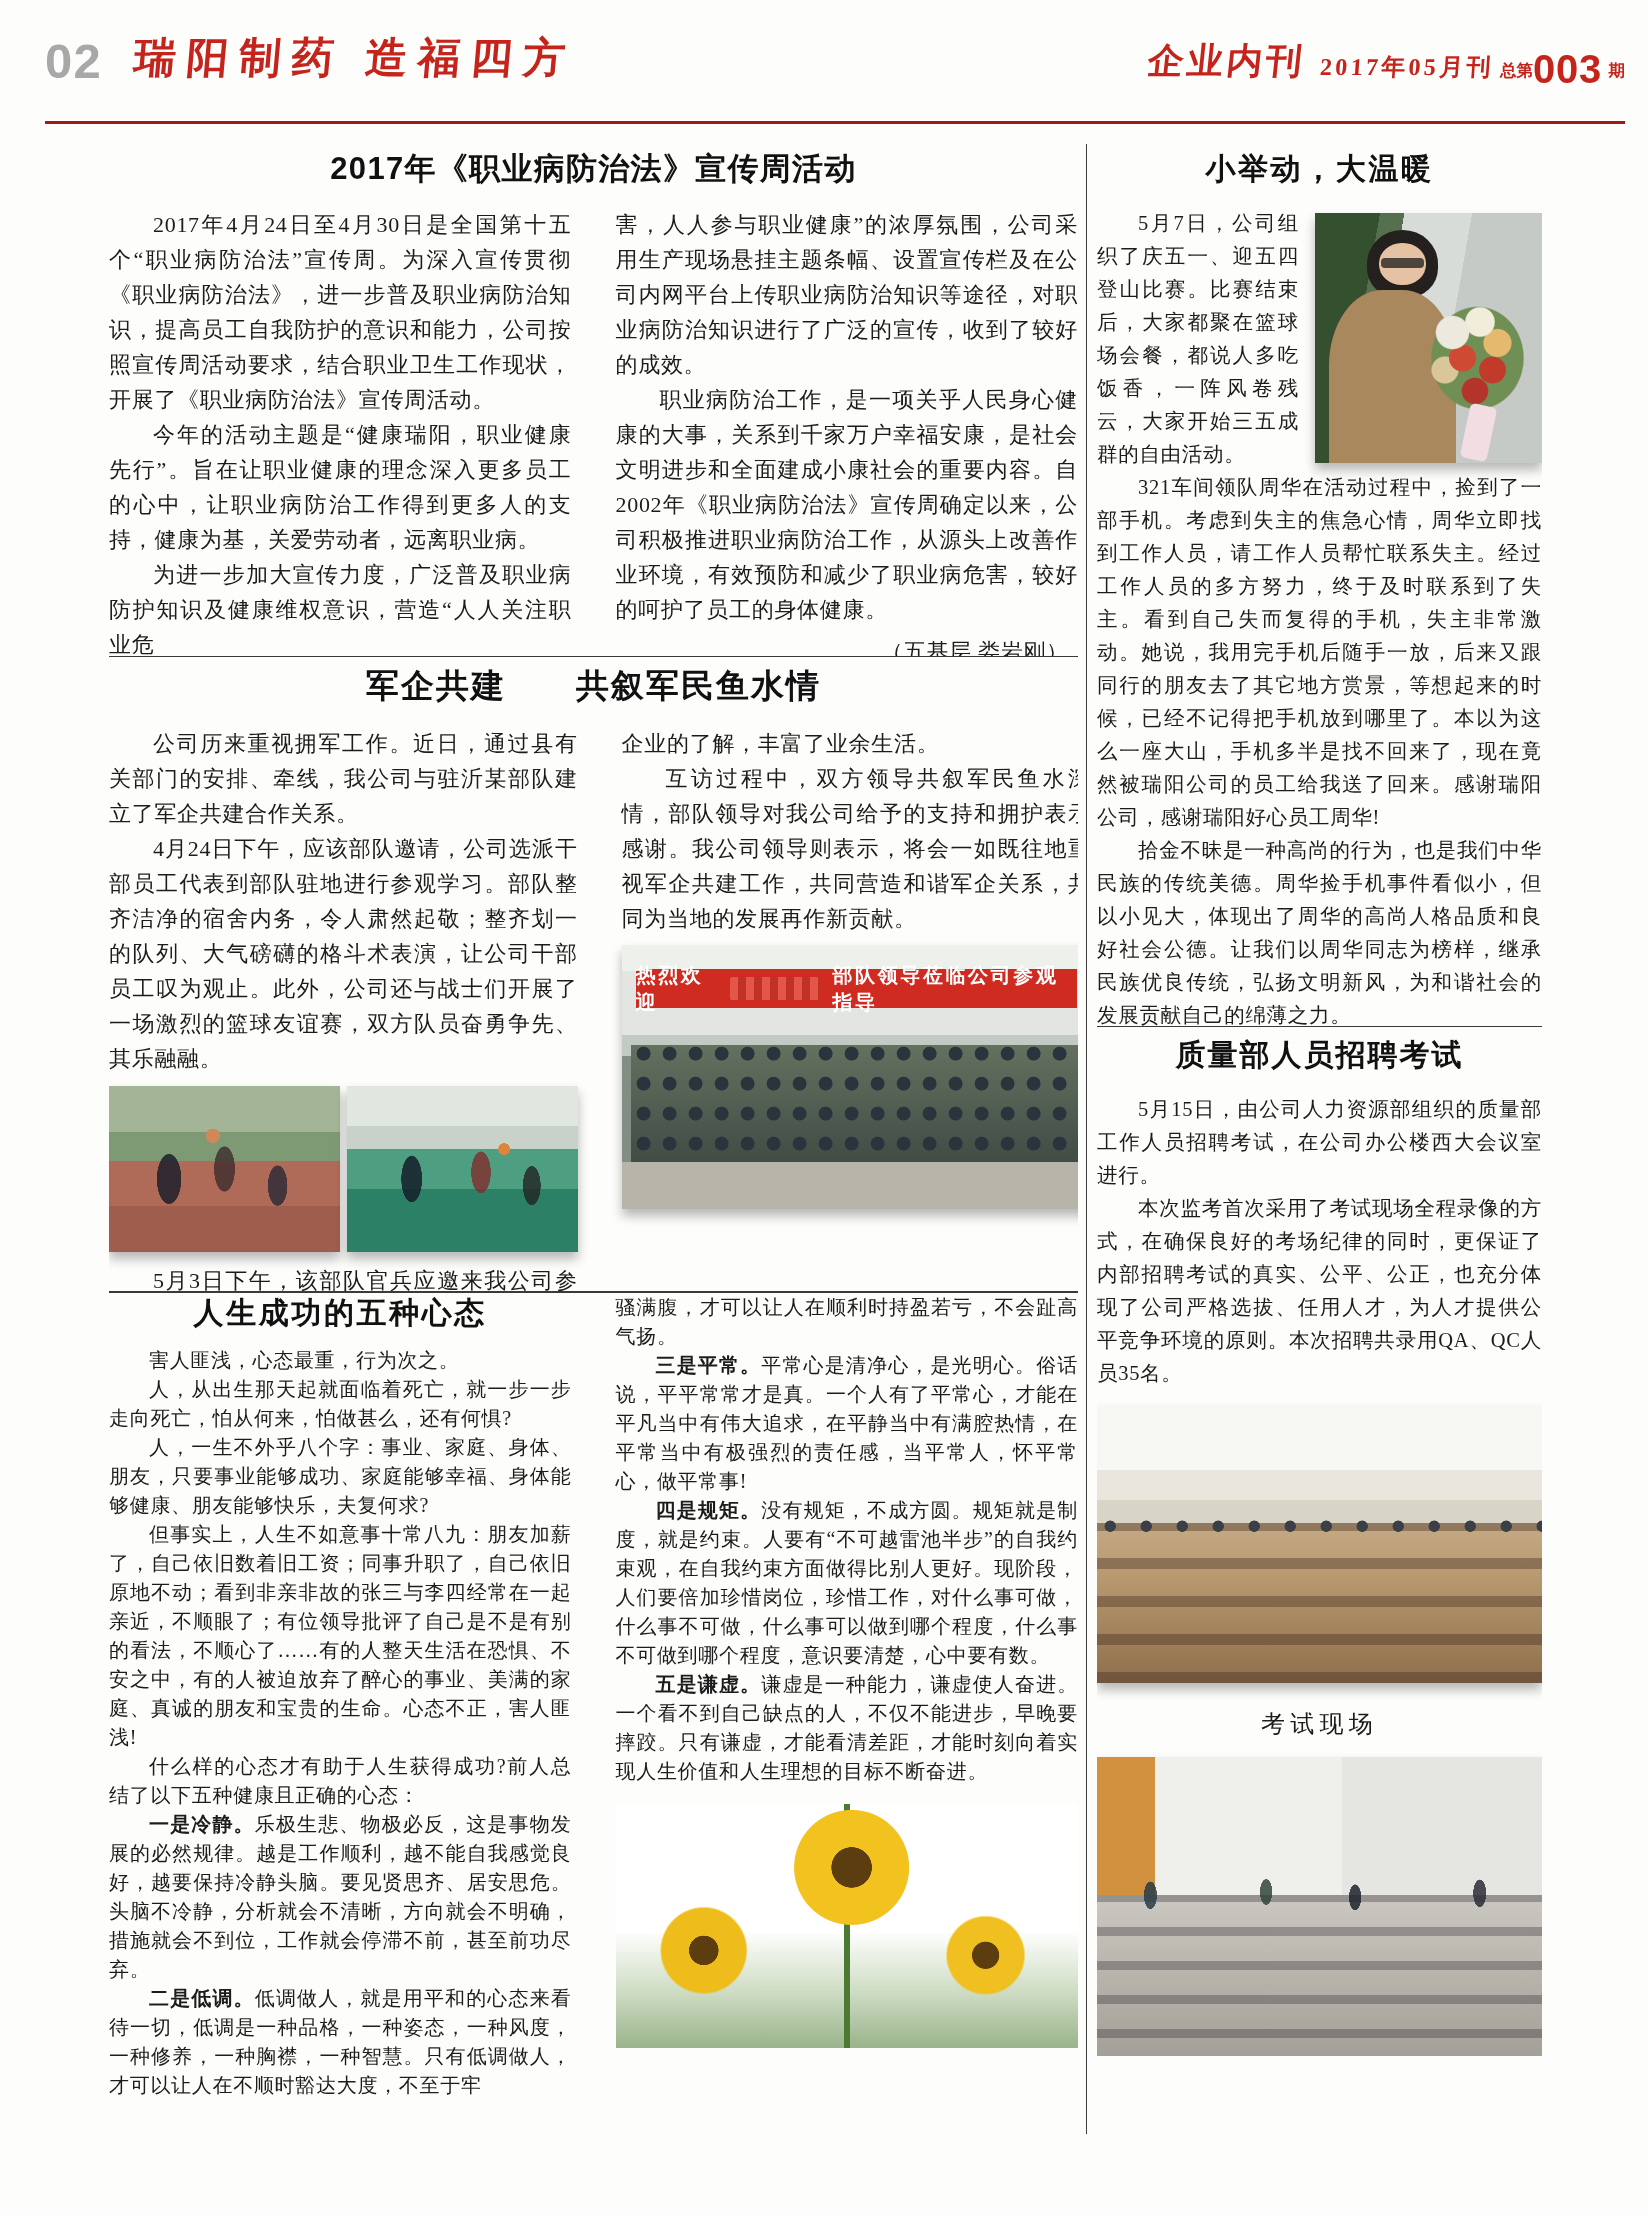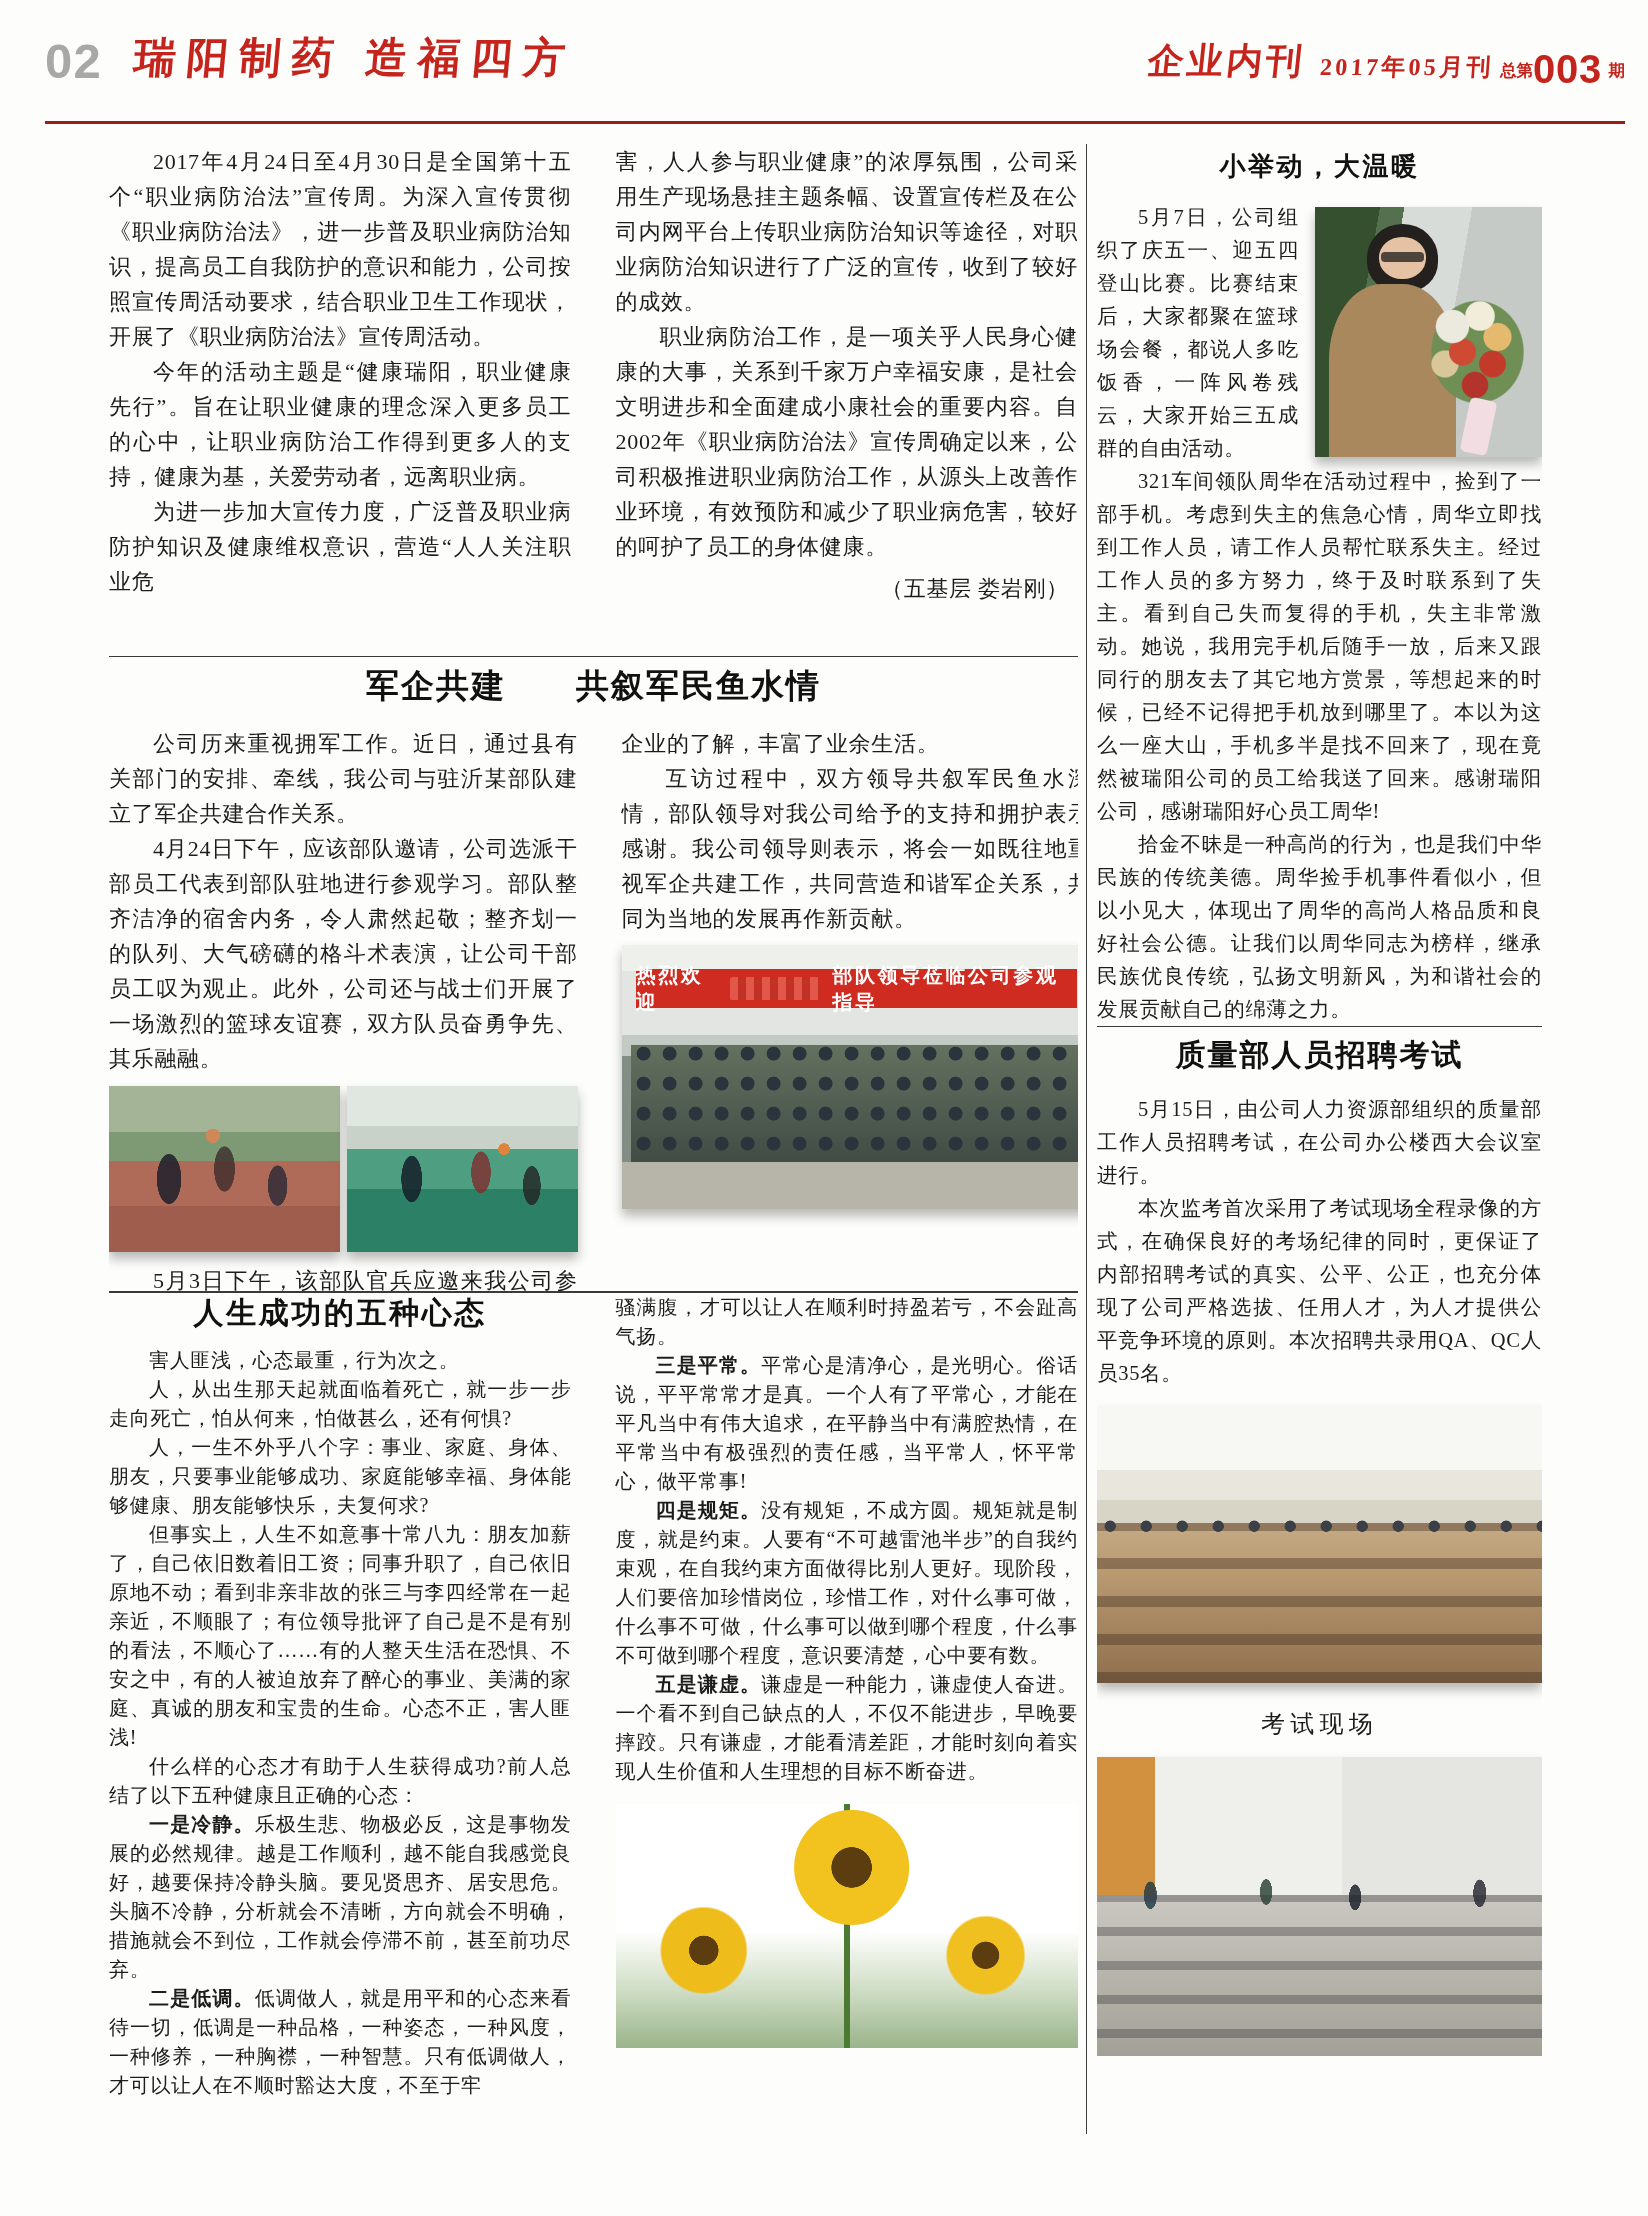--- a/index.html
+++ b/index.html
@@ -147,6 +147,7 @@
   <section class="left-sec">
 
     <article class="a1">
+      <h2 class="t">2017年《职业病防治法》宣传周活动</h2>
       <div class="cols">
         <div class="col">
           <p>2017年4月24日至4月30日是全国第十五个“职业病防治法”宣传周。为深入宣传贯彻《职业病防治法》，进一步普及职业病防治知识，提高员工自我防护的意识和能力，公司按照宣传周活动要求，结合职业卫生工作现状，开展了《职业病防治法》宣传周活动。</p>

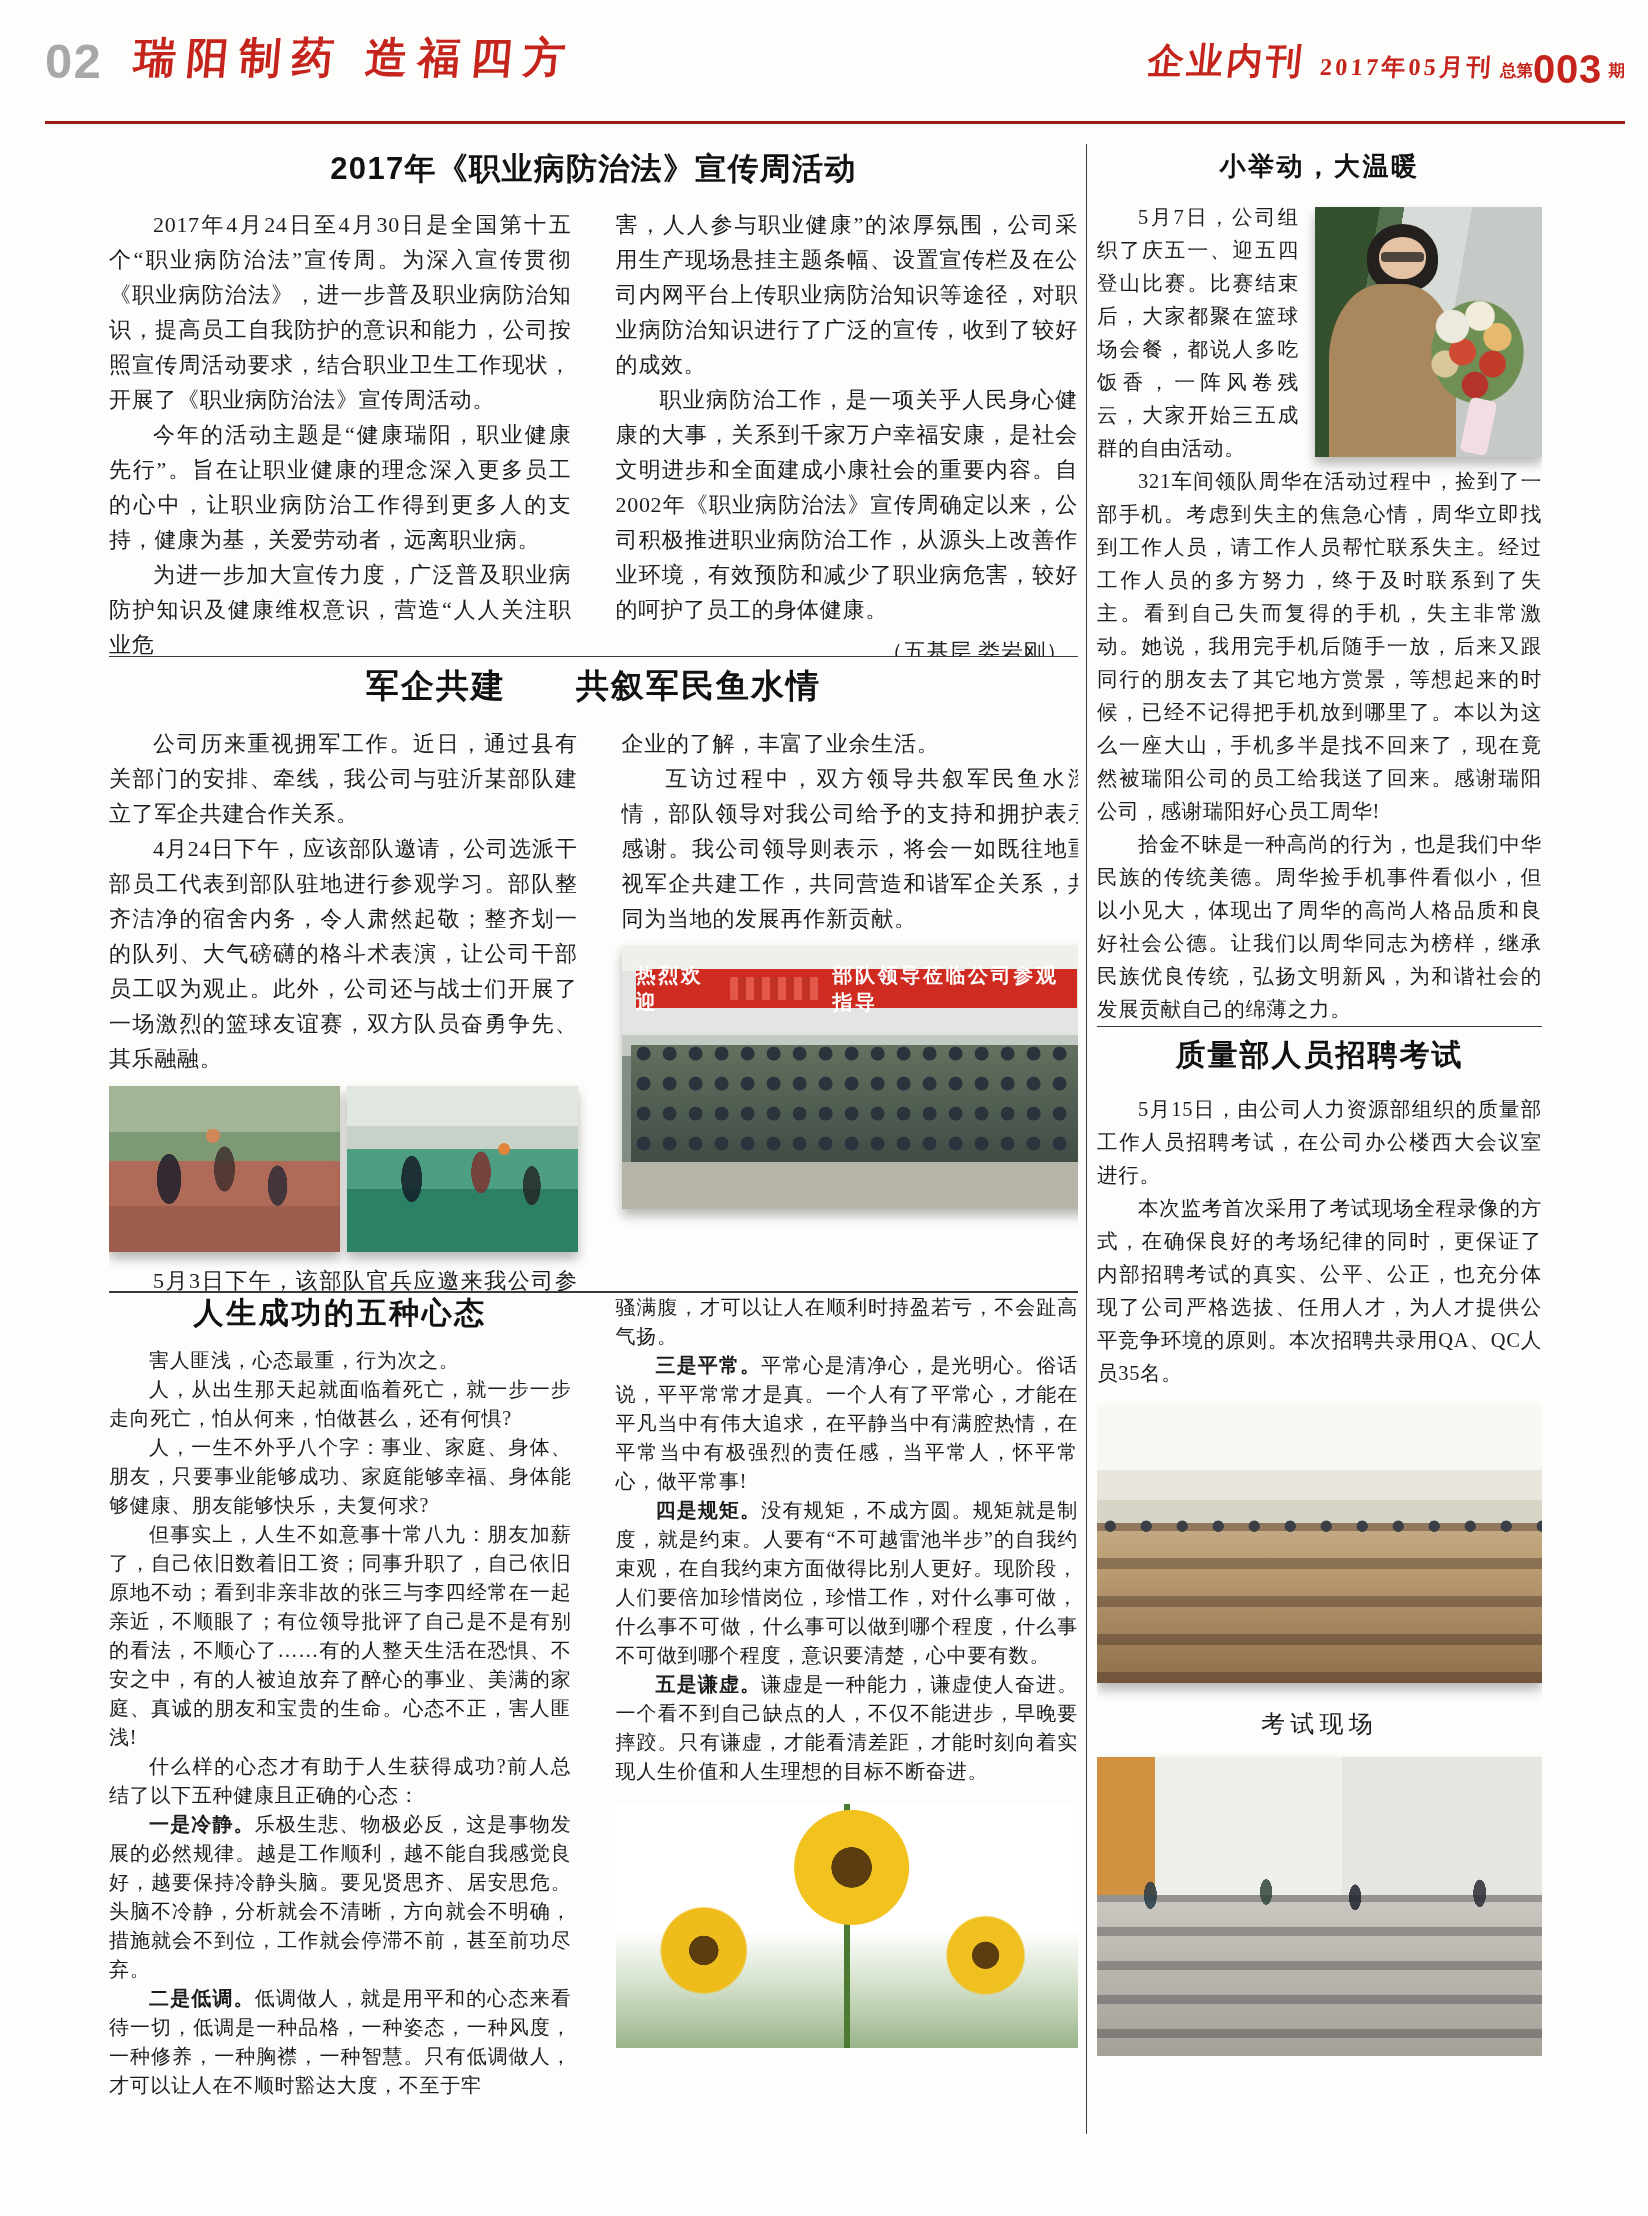--- a/index.html
+++ b/index.html
@@ -30,7 +30,7 @@
   .a1 h2.t{font-size:31px;letter-spacing:1.3px;padding-top:4px;}
   .a2 h2.t{font-size:33px;letter-spacing:2px;padding-top:6.6px;}
   .a3 h2.t{font-size:30px;letter-spacing:2.6px;margin-bottom:12px;}
-  .aw h2.t{font-size:26px;letter-spacing:2.6px;padding-top:5.3px;}
+  .aw h2.t{font-size:30px;letter-spacing:2.6px;padding-top:5.3px;}
   .aq h2.t{font-size:30px;letter-spacing:2px;padding-top:8px;}
 
   .cols{display:flex;gap:44px;}

